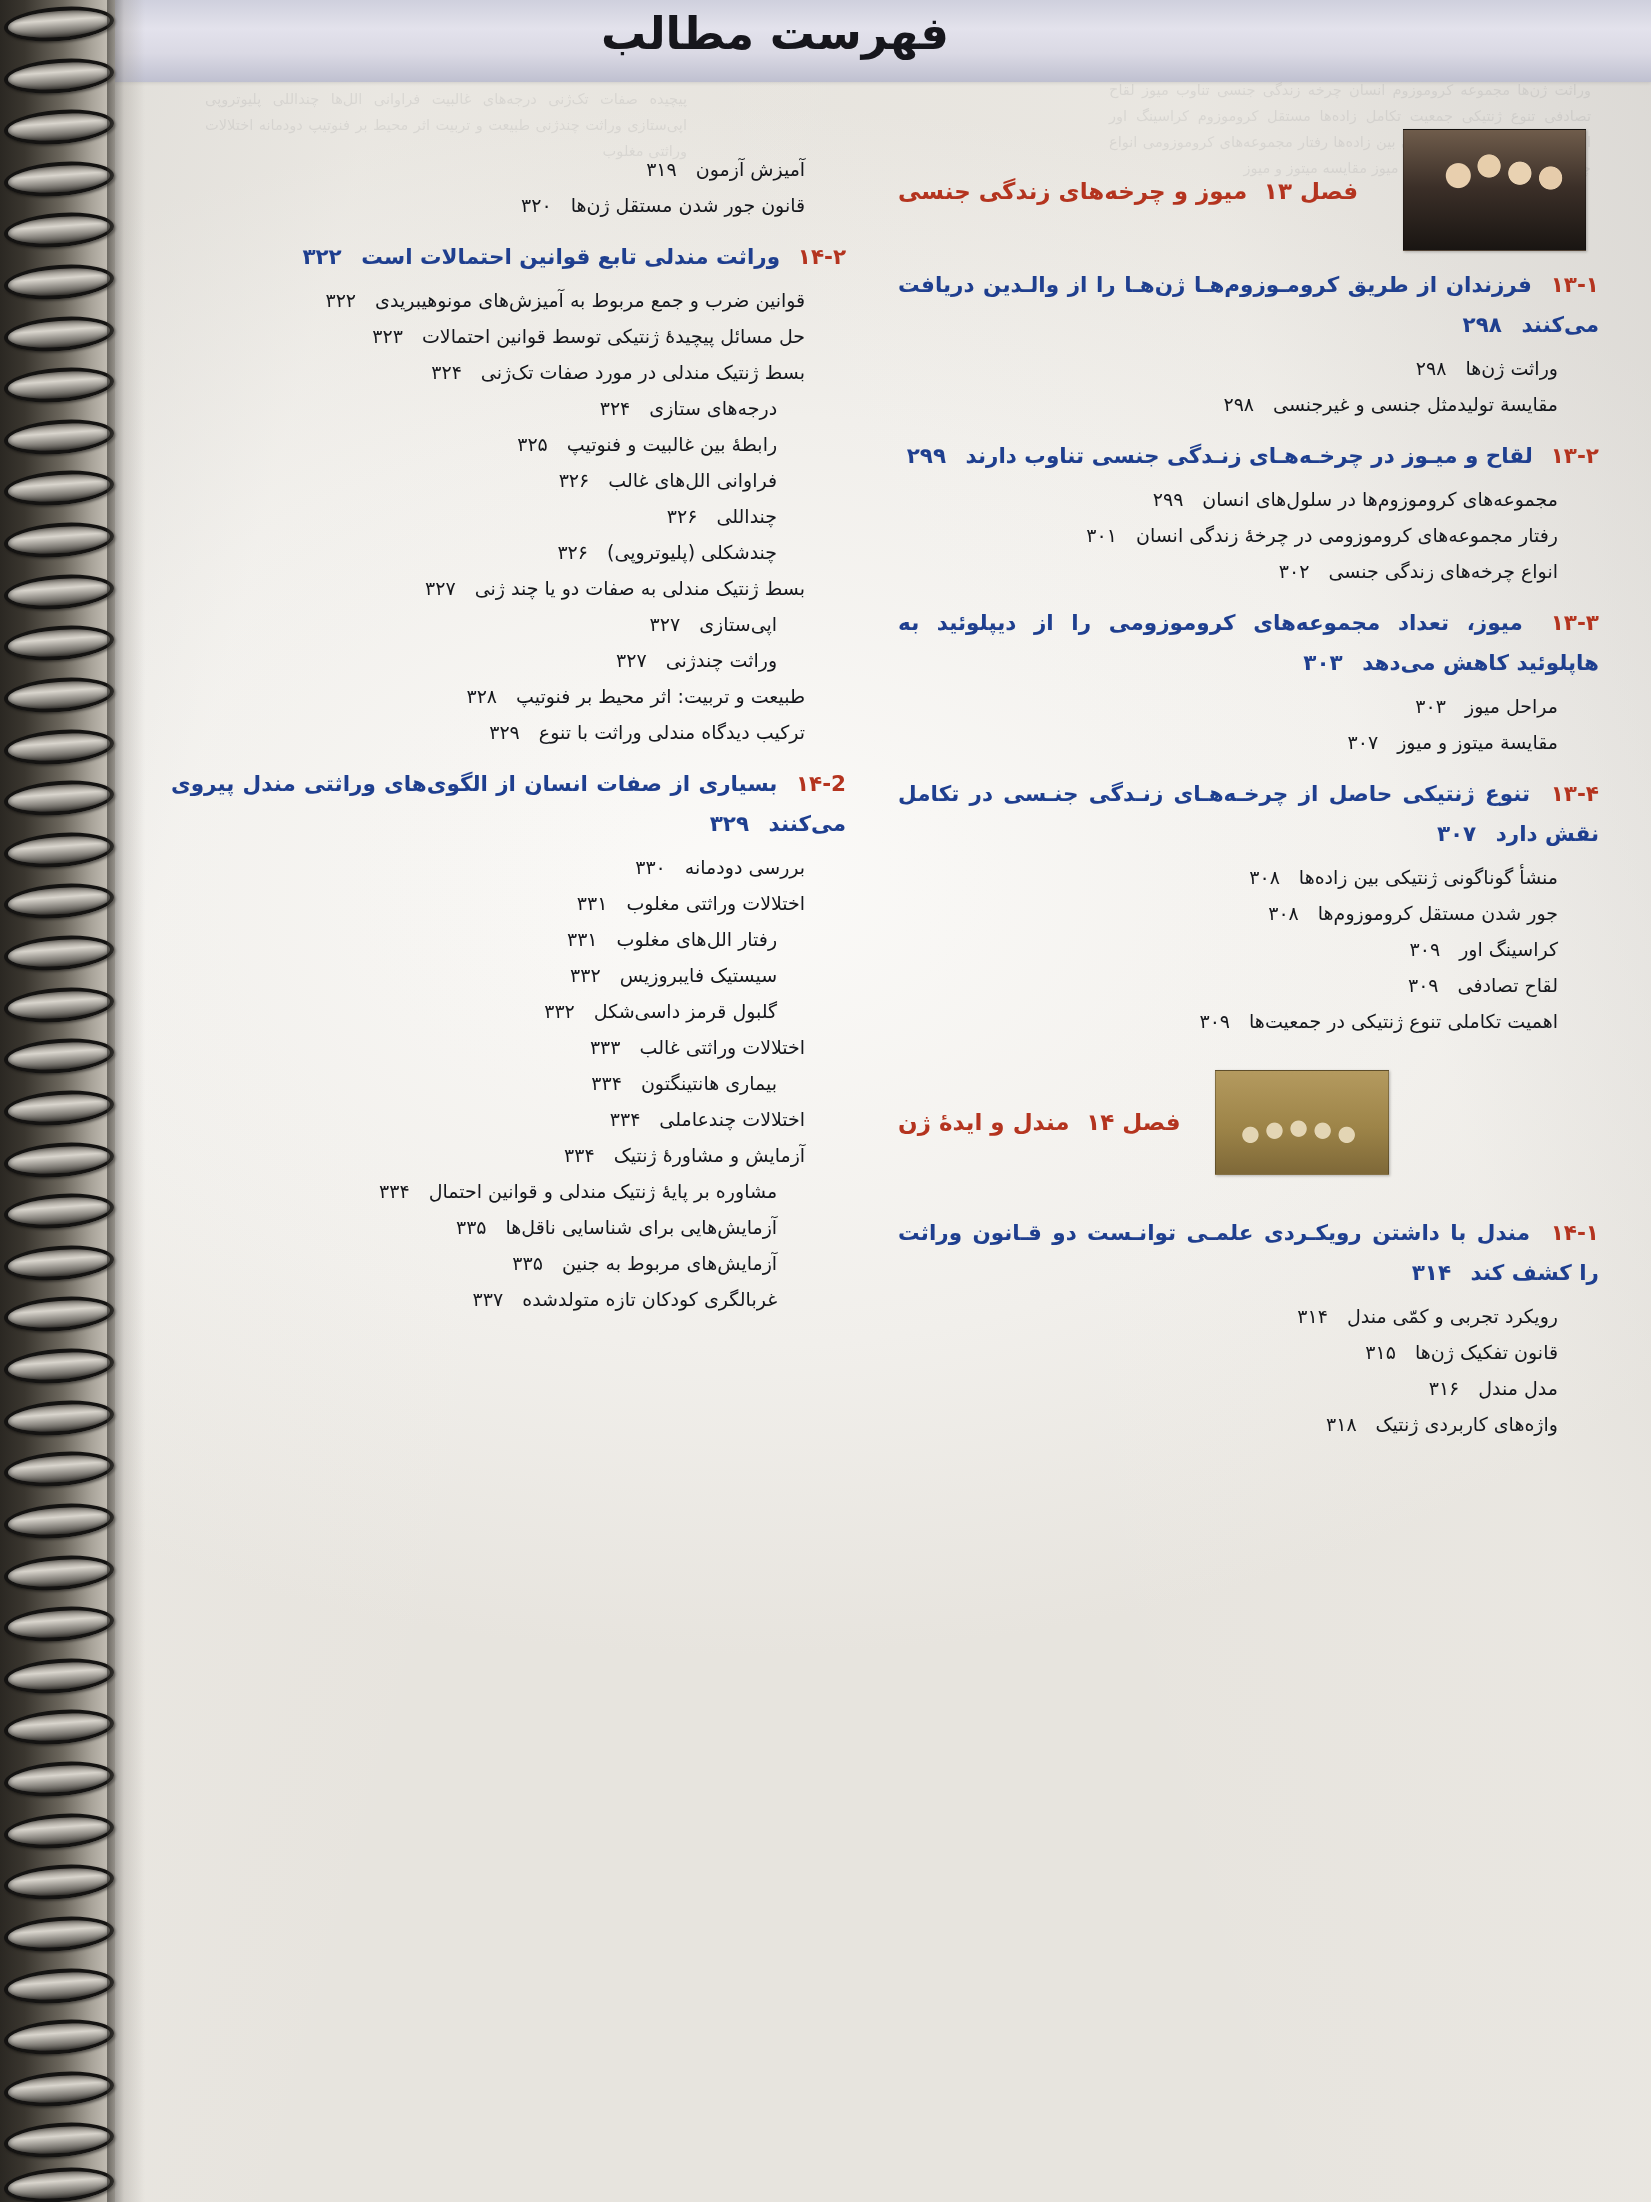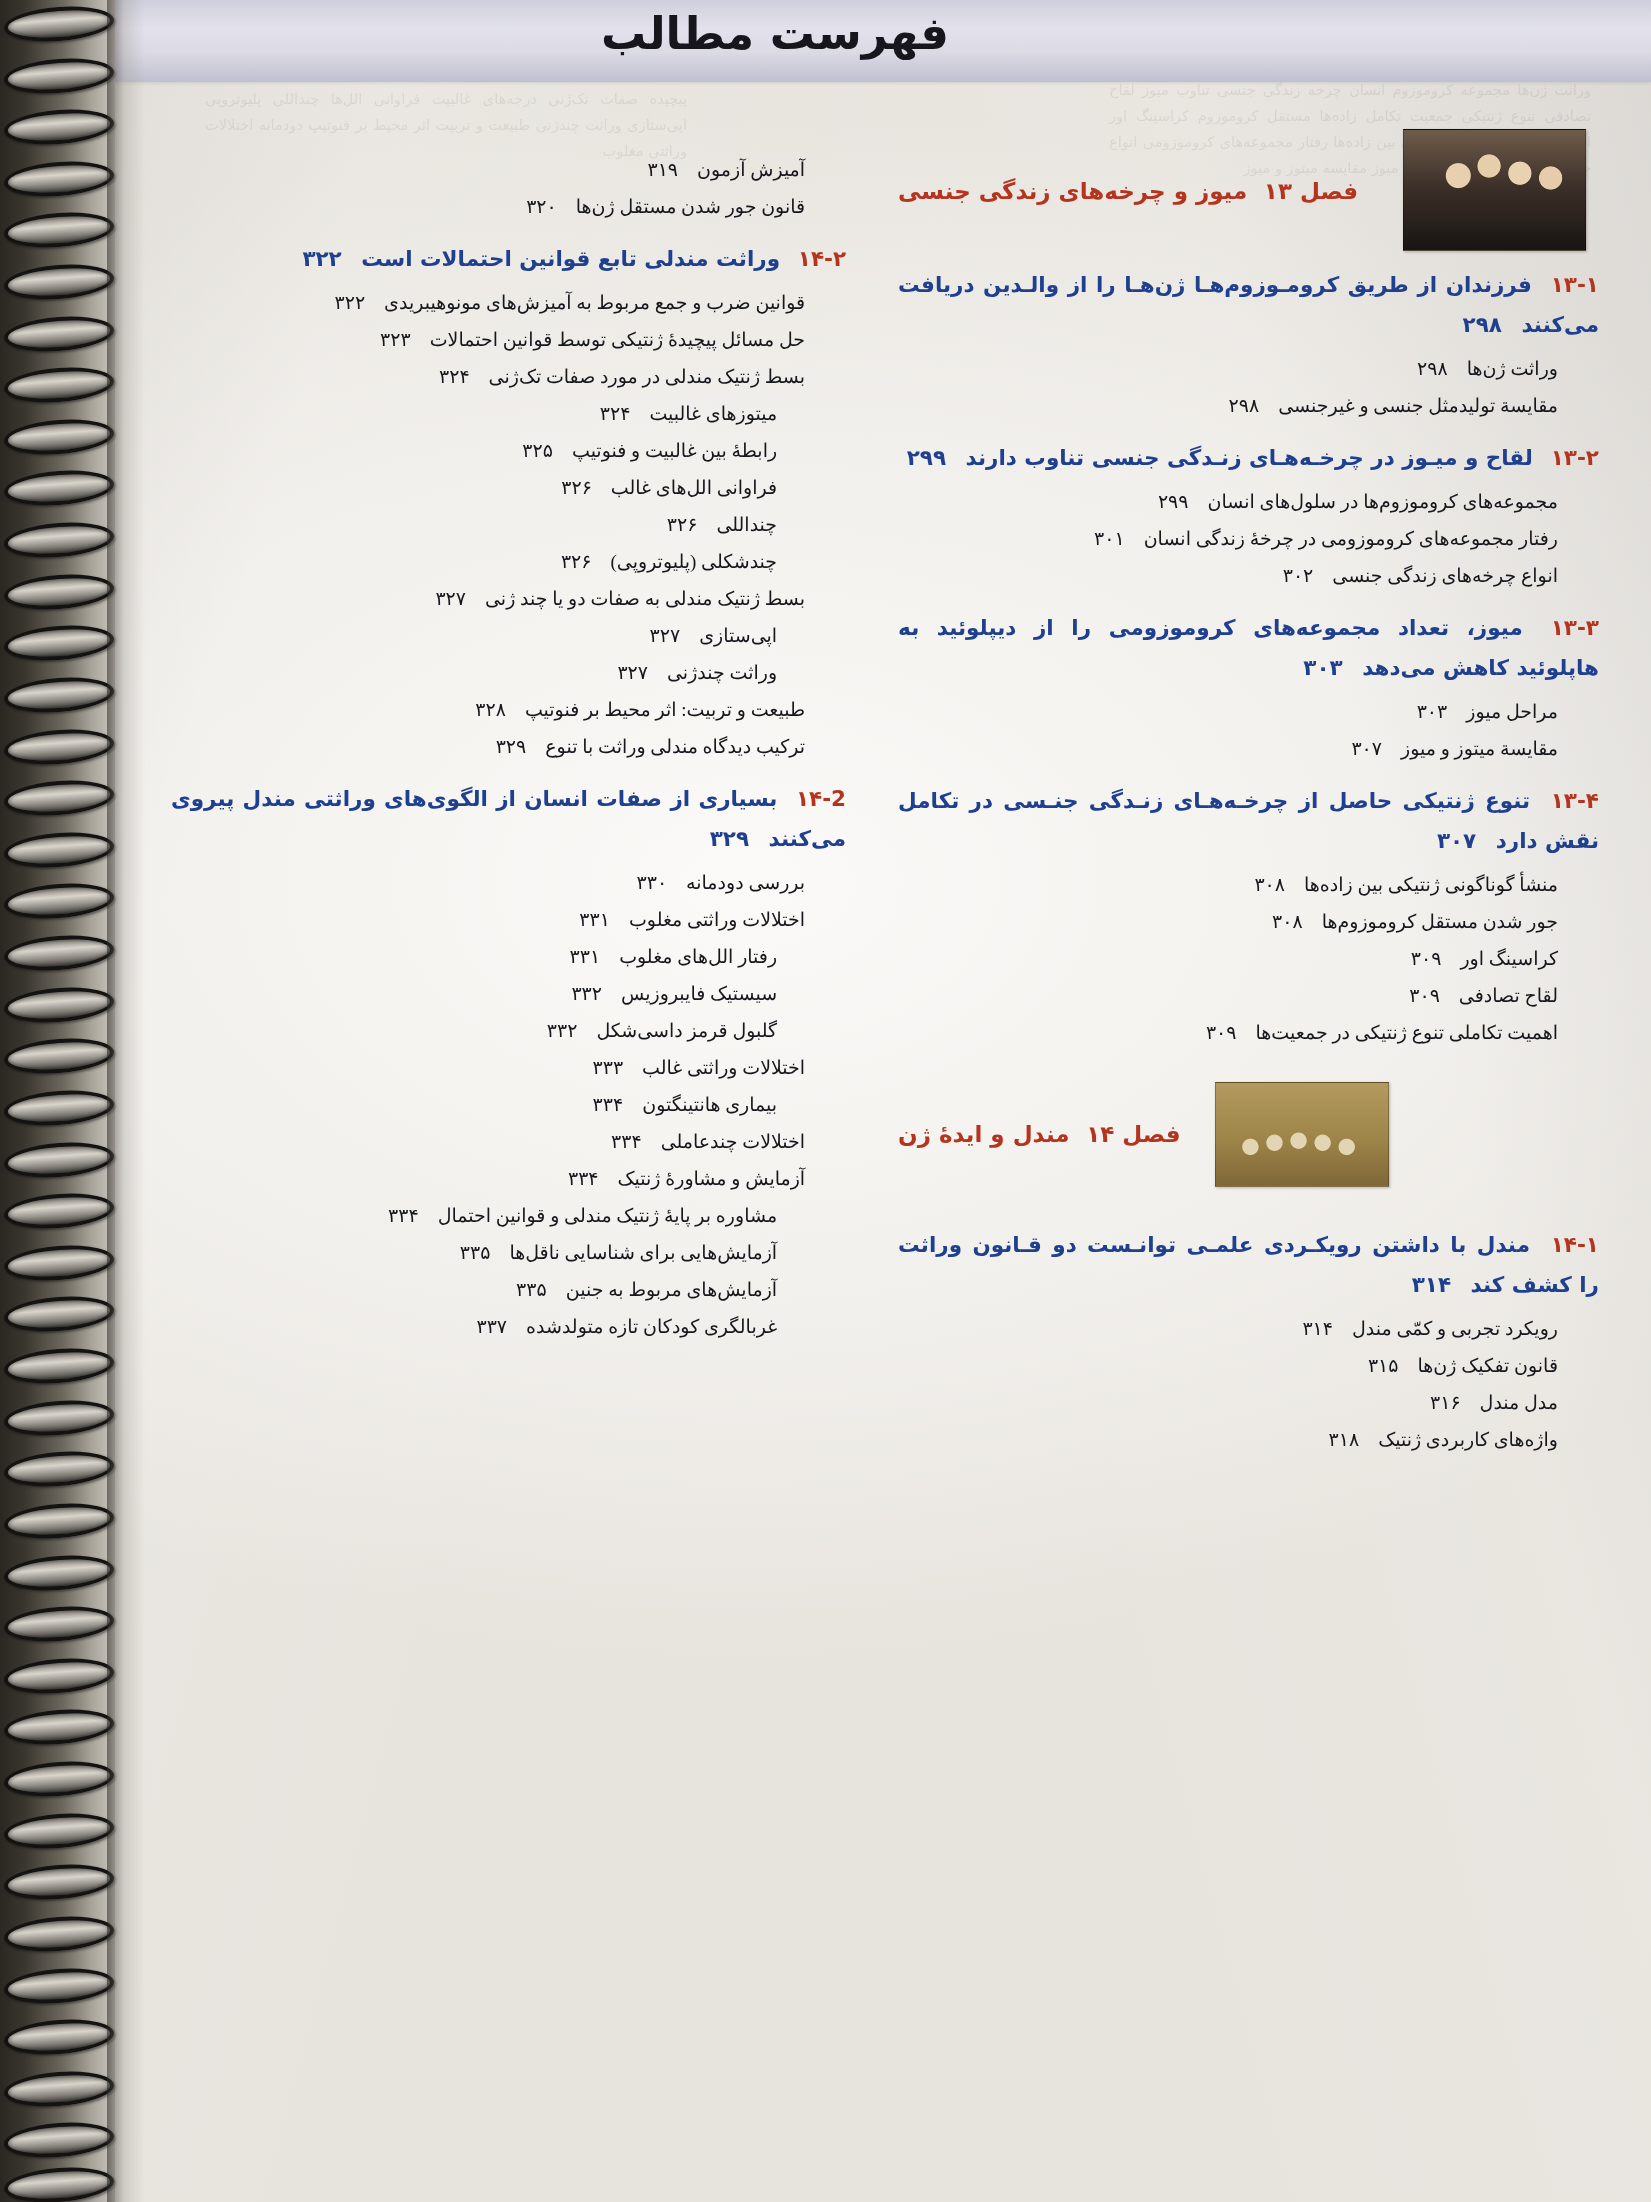--- a/index.html
+++ b/index.html
@@ -150,7 +150,7 @@
     gap: 19px;
     padding-right: 41px;
   }
-  .entry .label { white-space: nowrap; font-family: Liberation Serif, serif; }
+  .entry .label { white-space: nowrap; }
   .entry .pg { color: #15171c; }
 
   .entry.indent-2 { padding-right: 69px; }

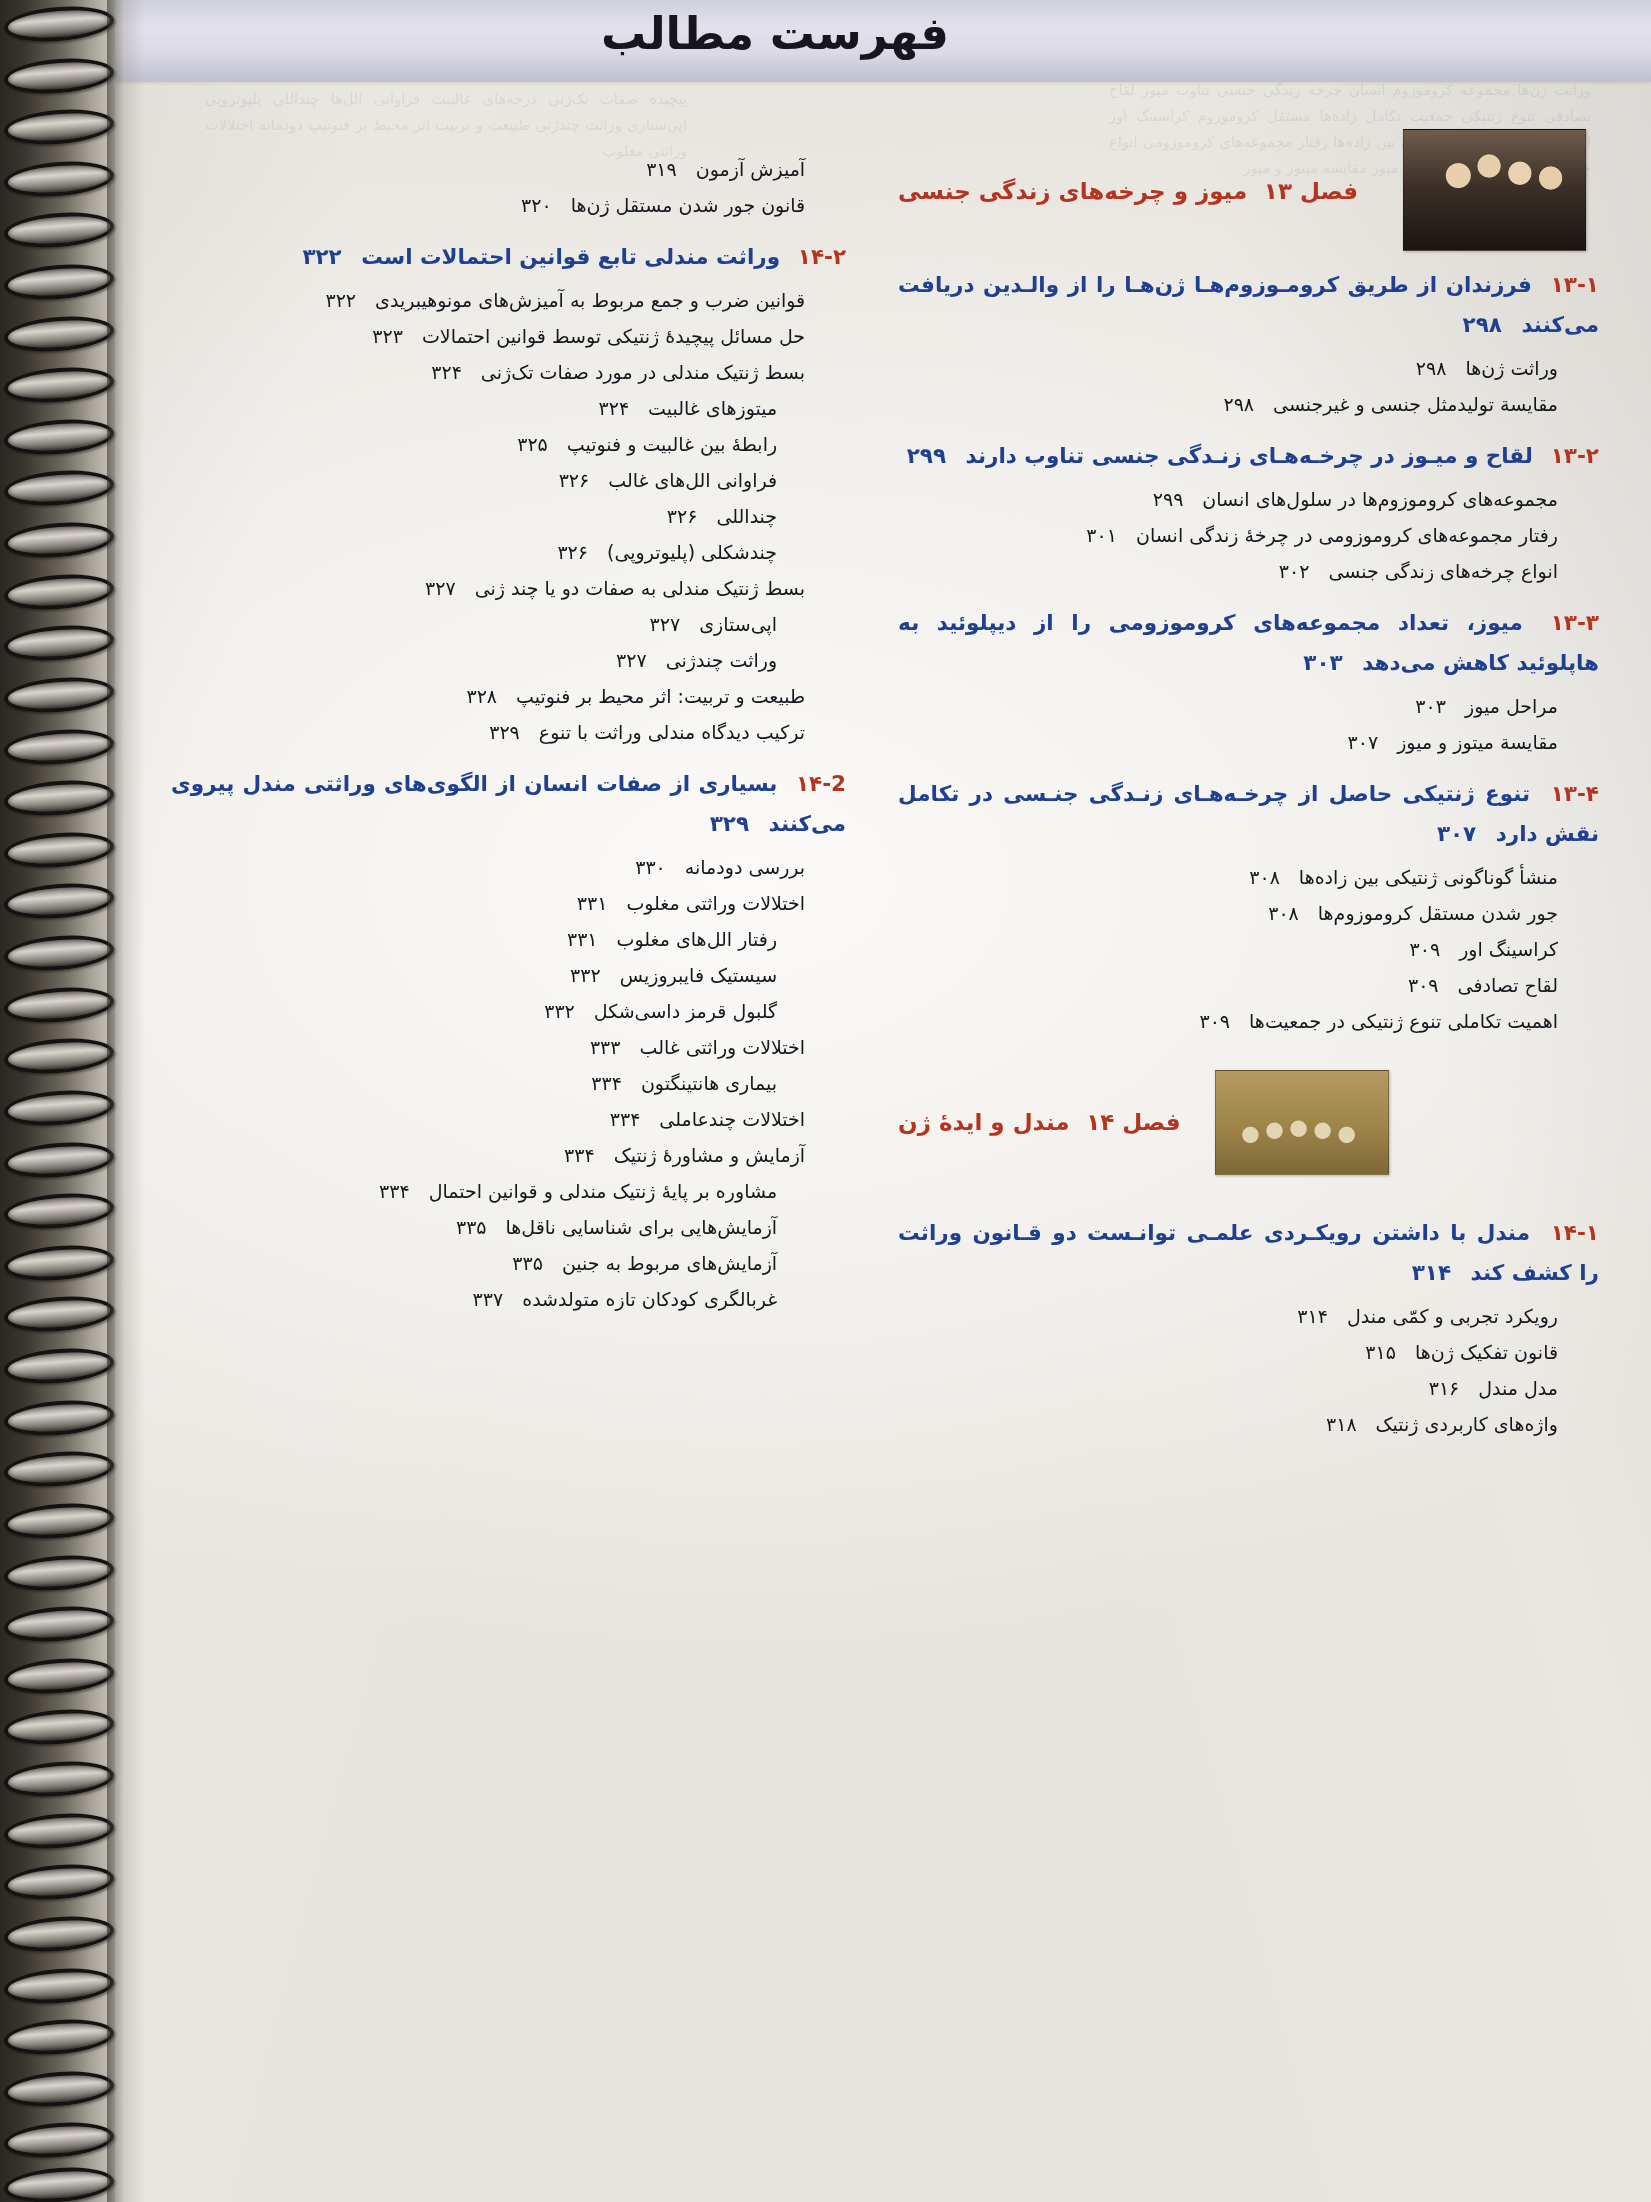--- a/index.html
+++ b/index.html
@@ -415,7 +415,7 @@
         <span class="pg">۳۲۴</span>
       </div>
       <div class="entry indent-2">
-        <span class="label">میتوز‌های غالبیت</span>
+        <span class="label">درجه‌های ستازی</span>
         <span class="pg">۳۲۴</span>
       </div>
       <div class="entry indent-2">

